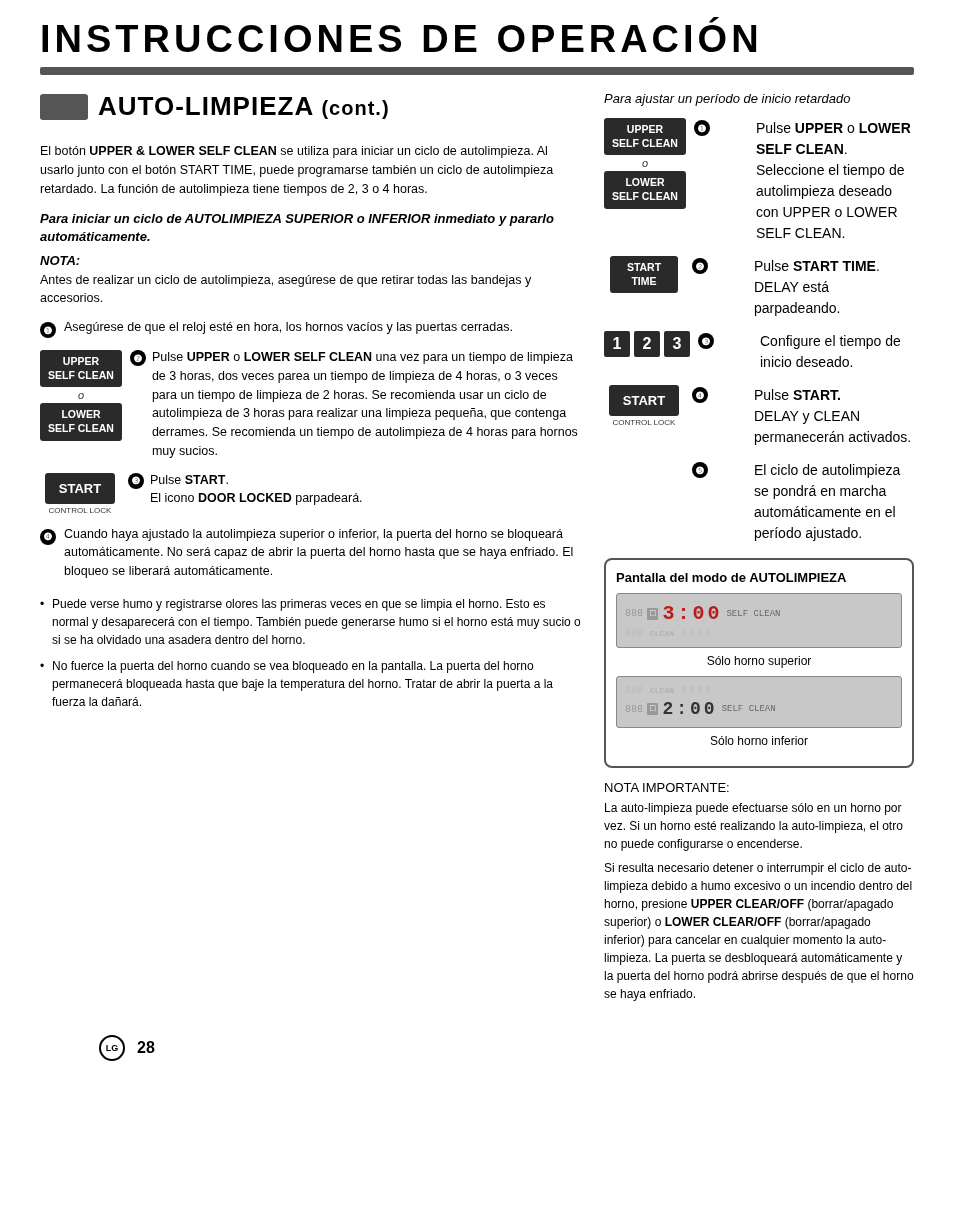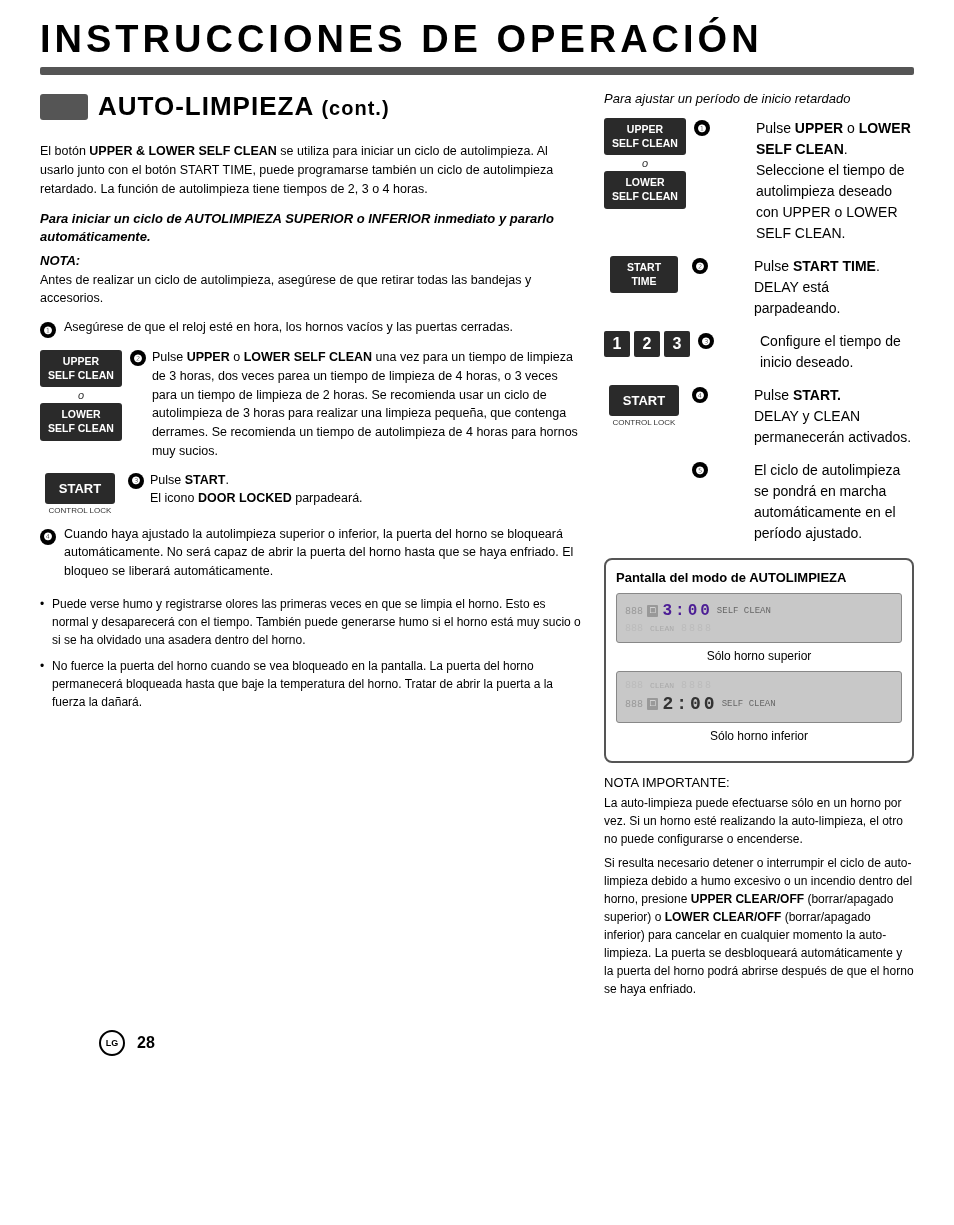--- a/index.html
+++ b/index.html
@@ -463,7 +463,7 @@
           <div style="display:flex; align-items:center; gap:4px; font-size:10px; color:#555; font-family:'Courier New',monospace;">
             <span style="color:#999;">888</span>
             <span style="font-size:9px; background:#999; color:#fff; padding:1px 3px; border-radius:1px;">□</span>
-            <span style="font-size:16px; font-weight:bold; color:#4c1d95; font-family:'Courier New',monospace; letter-spacing:3px;">3:00</span>
+            <span style="font-size:20px; font-weight:bold; color:#b91c1c; font-family:'Courier New',monospace; letter-spacing:3px;">3:00</span>
             <span style="font-size:9px; color:#666;">SELF CLEAN</span>
           </div>
           <div style="display:flex; align-items:center; gap:4px; font-size:10px; color:#aaa; font-family:'Courier New',monospace;">

